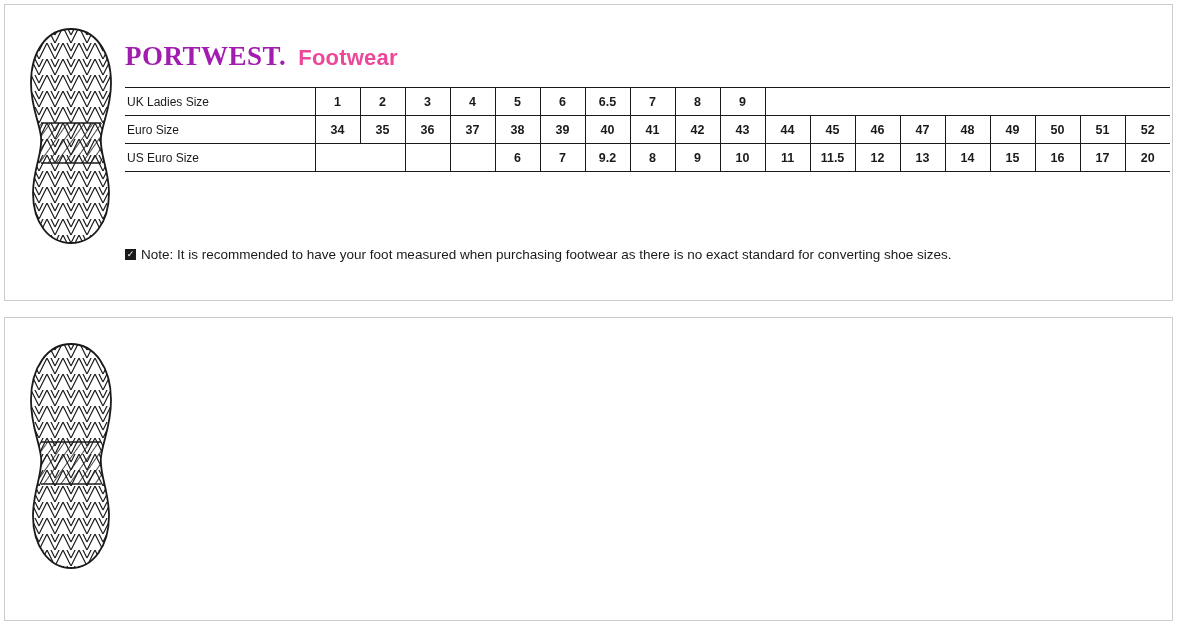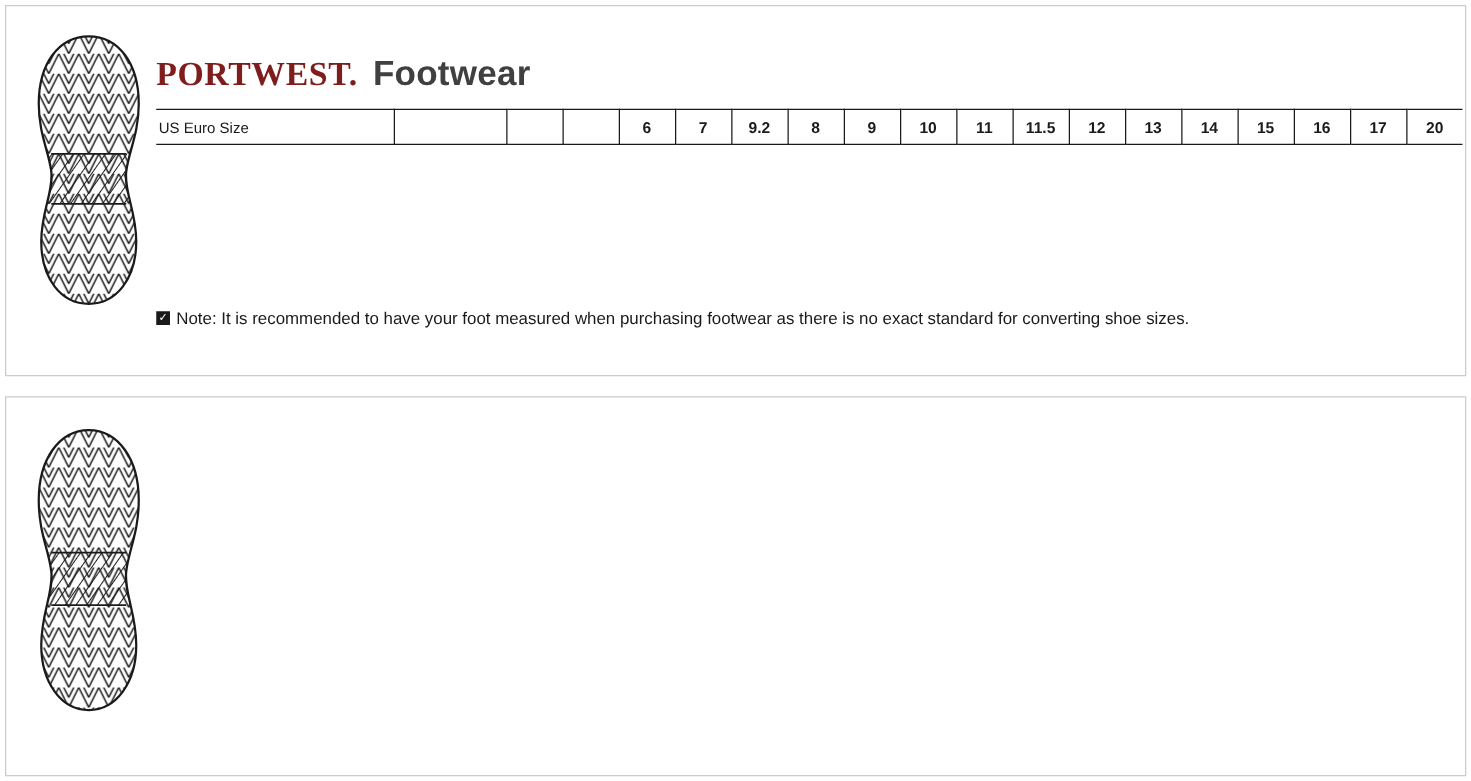--- a/index.html
+++ b/index.html
@@ -44,7 +44,7 @@
     font-size: 27px;
     font-weight: 700;
     letter-spacing: 0.5px;
-    color: #7f1d1d;
+    color: #a21caf;
     line-height: 1;
   }
   .pw-logo .dot { font-size: 27px; }

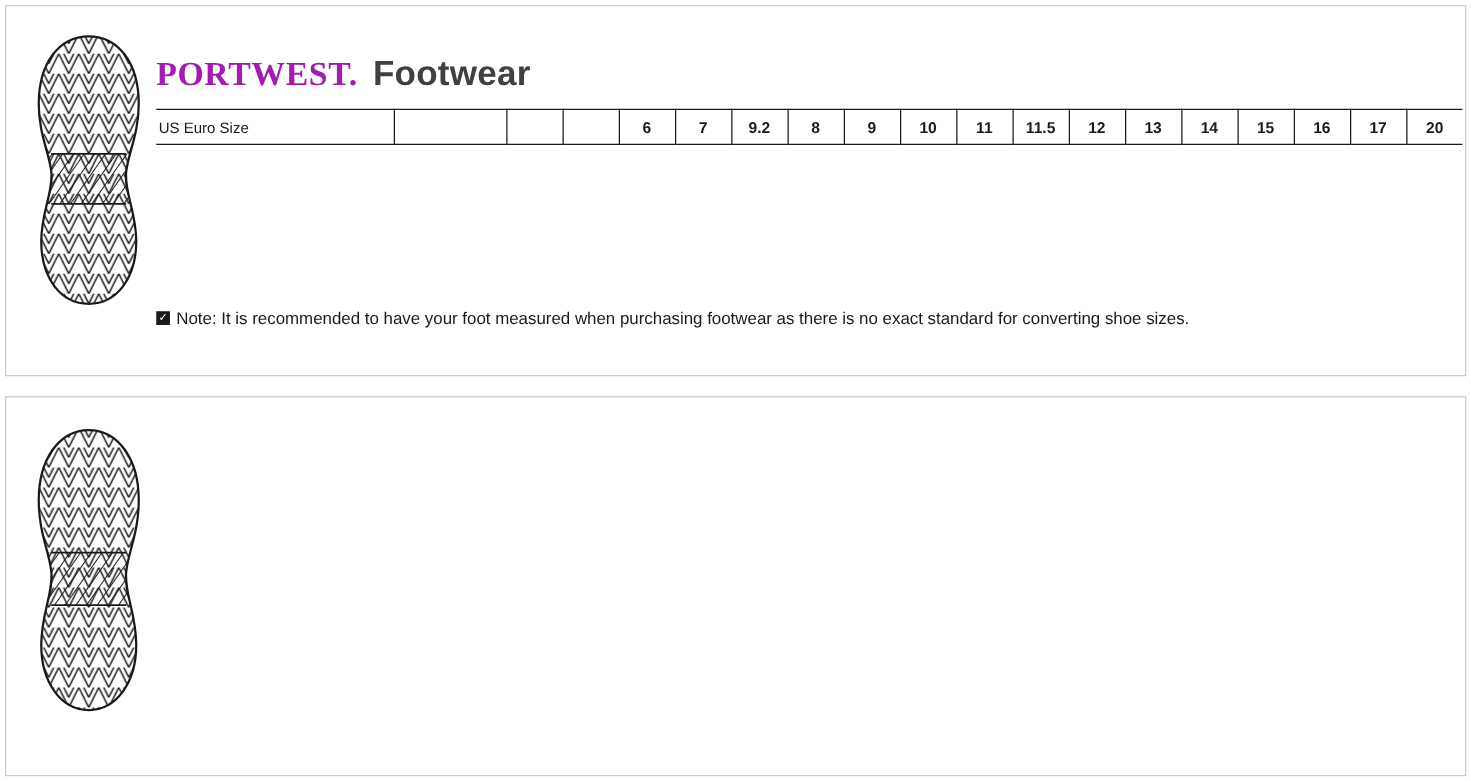--- a/index.html
+++ b/index.html
@@ -50,9 +50,9 @@
   .pw-logo .dot { font-size: 27px; }
   .pw-footwear {
     margin-left: 12px;
-    font-size: 28px;
+    font-size: 22px;
     font-weight: 700;
-    color: #404040;
+    color: #ec4899;
     letter-spacing: 0.2px;
   }
 

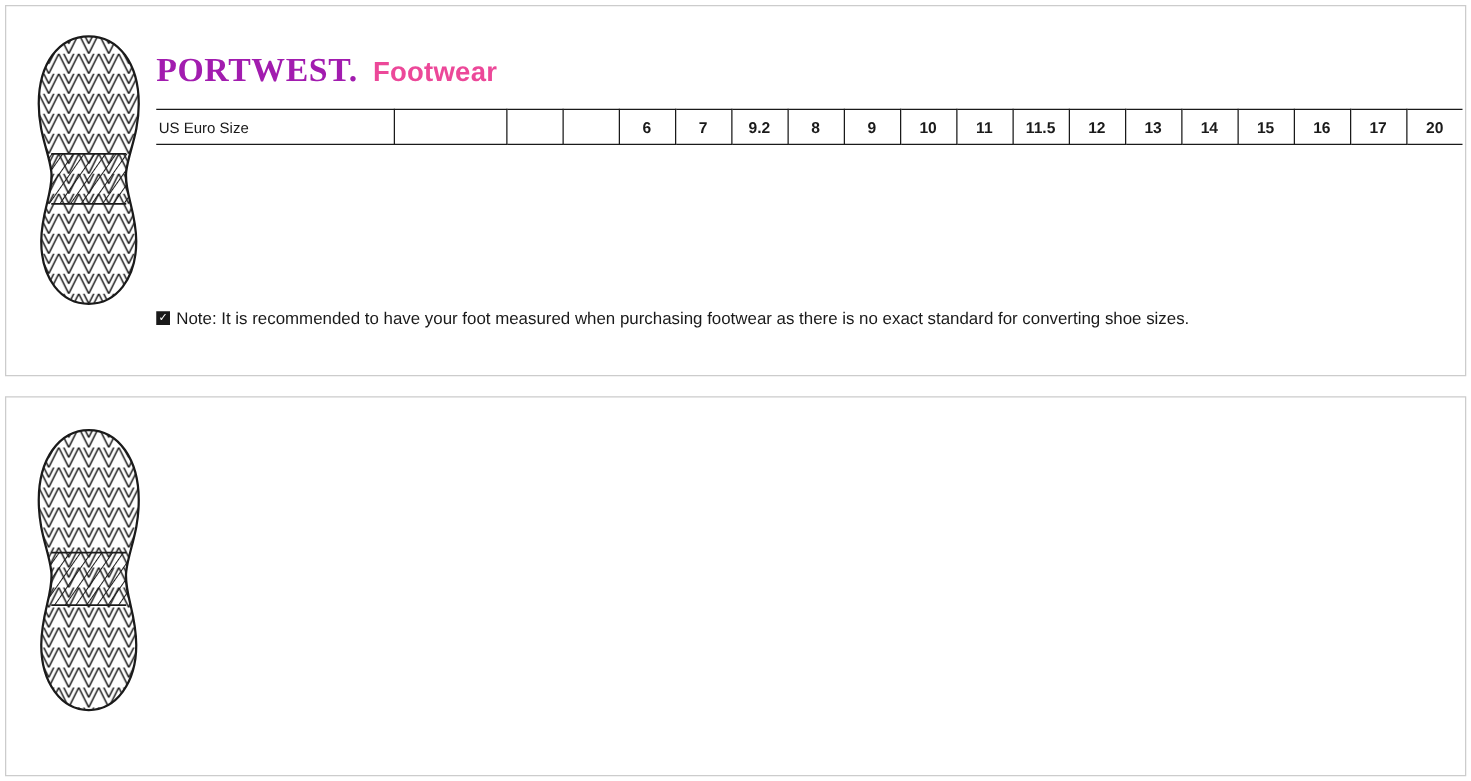--- a/index.html
+++ b/index.html
@@ -170,6 +170,28 @@
           <col style="width:45px">
       </colgroup>
       <tbody>
+        <tr>
+          <td class="rowlabel">UK Ladies Size</td>
+          <td class="val">1</td>
+          <td class="val">2</td>
+          <td class="val">3</td>
+          <td class="val">4</td>
+          <td class="val">5</td>
+          <td class="val">6</td>
+          <td class="val">6.5</td>
+          <td class="val">7</td>
+          <td class="val">8</td>
+          <td class="val">9</td>
+          <td class="val empty noright"></td>
+          <td class="val empty noright"></td>
+          <td class="val empty noright"></td>
+          <td class="val empty noright"></td>
+          <td class="val empty noright"></td>
+          <td class="val empty noright"></td>
+          <td class="val empty noright"></td>
+          <td class="val empty noright"></td>
+          <td class="val empty noright"></td>
+        </tr>
         <tr>
           <td class="rowlabel">US Euro Size</td>
           <td class="val noright"></td>

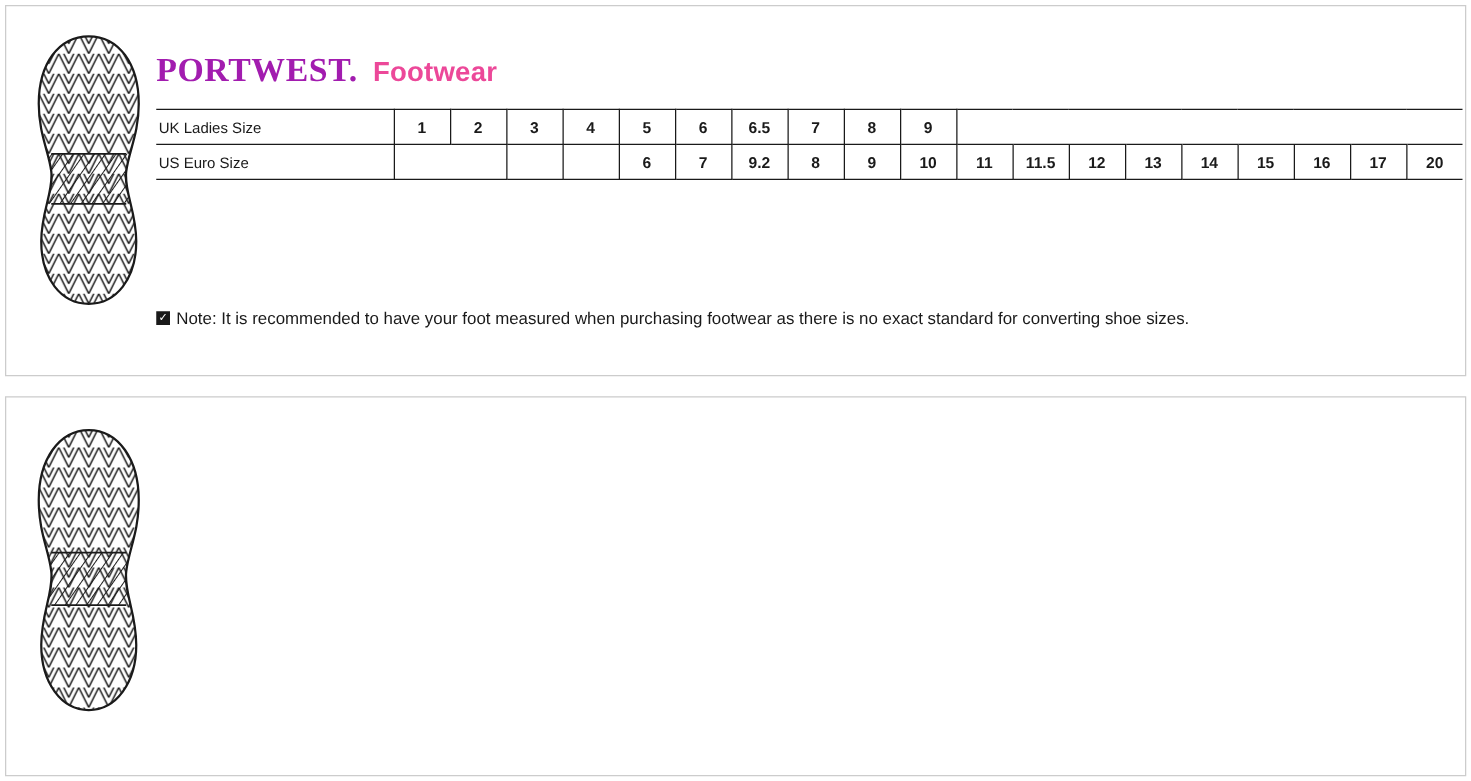--- a/index.html
+++ b/index.html
@@ -191,6 +191,28 @@
           <td class="val empty noright"></td>
           <td class="val empty noright"></td>
           <td class="val empty noright"></td>
+        </tr>
+        <tr>
+          <td class="rowlabel">Euro Size</td>
+          <td class="val">34</td>
+          <td class="val">35</td>
+          <td class="val">36</td>
+          <td class="val">37</td>
+          <td class="val">38</td>
+          <td class="val">39</td>
+          <td class="val">40</td>
+          <td class="val">41</td>
+          <td class="val">42</td>
+          <td class="val">43</td>
+          <td class="val">44</td>
+          <td class="val">45</td>
+          <td class="val">46</td>
+          <td class="val">47</td>
+          <td class="val">48</td>
+          <td class="val">49</td>
+          <td class="val">50</td>
+          <td class="val">51</td>
+          <td class="val noright">52</td>
         </tr>
         <tr>
           <td class="rowlabel">US Euro Size</td>

